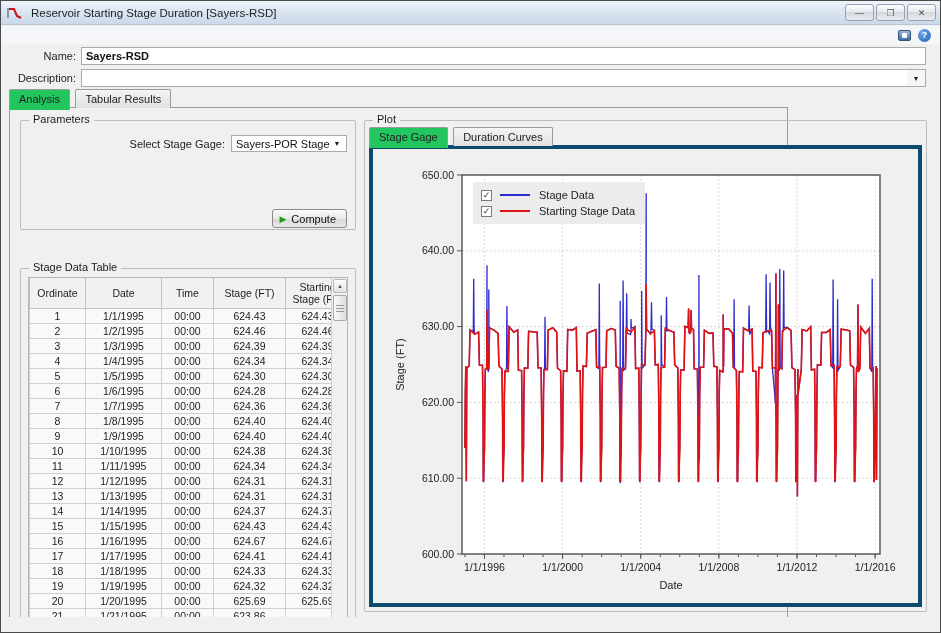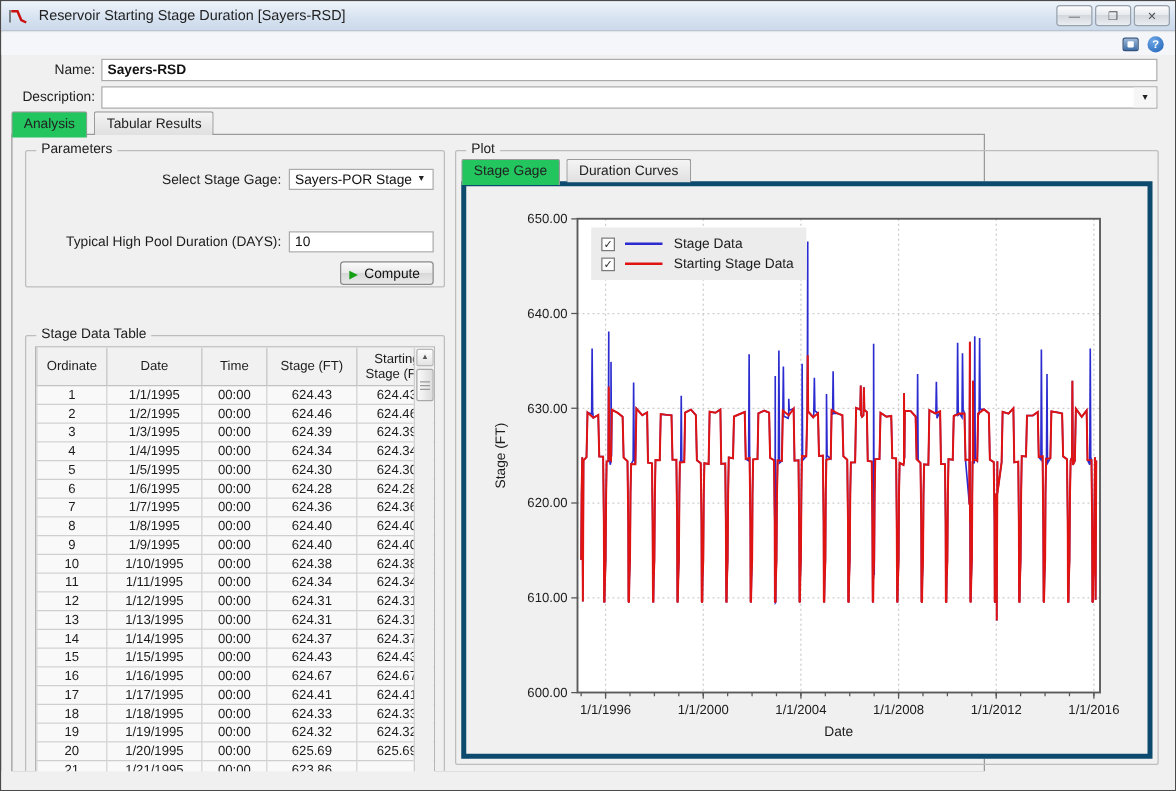--- a/index.html
+++ b/index.html
@@ -159,10 +159,6 @@
           <input class="txt" readonly="" value="Sayers-POR Stage" style="">
           <span class="combo-arrow">▼</span>
         </span>
-      </div>
-      <div class="prow prow3">
-        <span class="plabel">Typical High Pool Duration (DAYS):</span>
-        <input class="txt" readonly="" value="10" style="">
       </div>
       <div class="compute-btn">
         <span class="play">▶</span>

